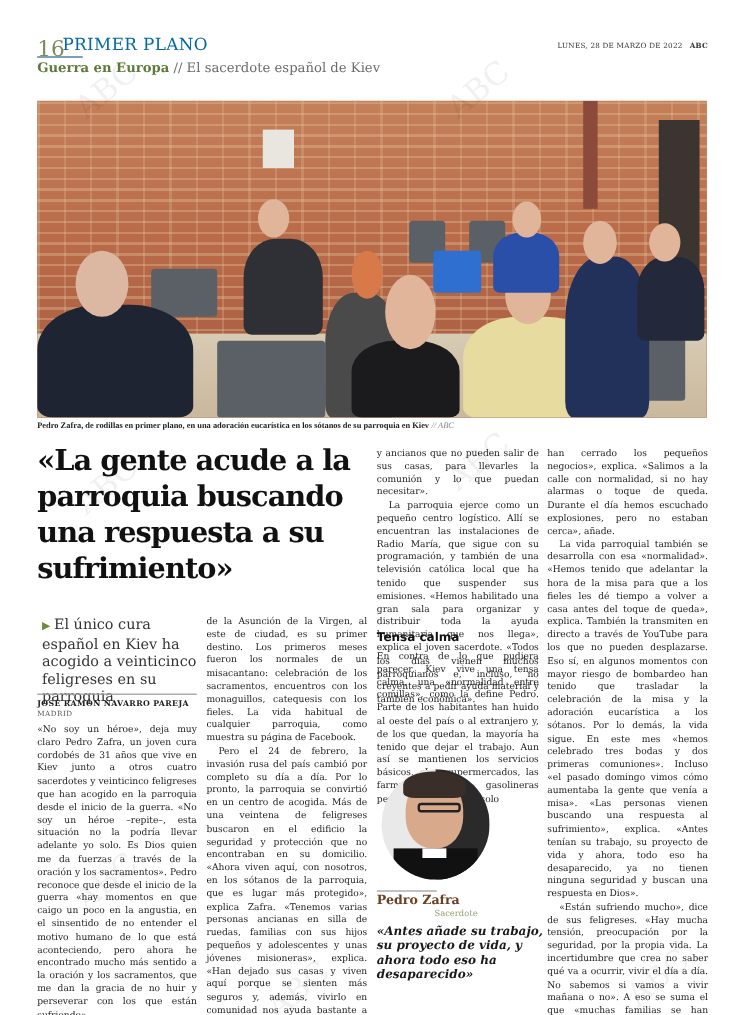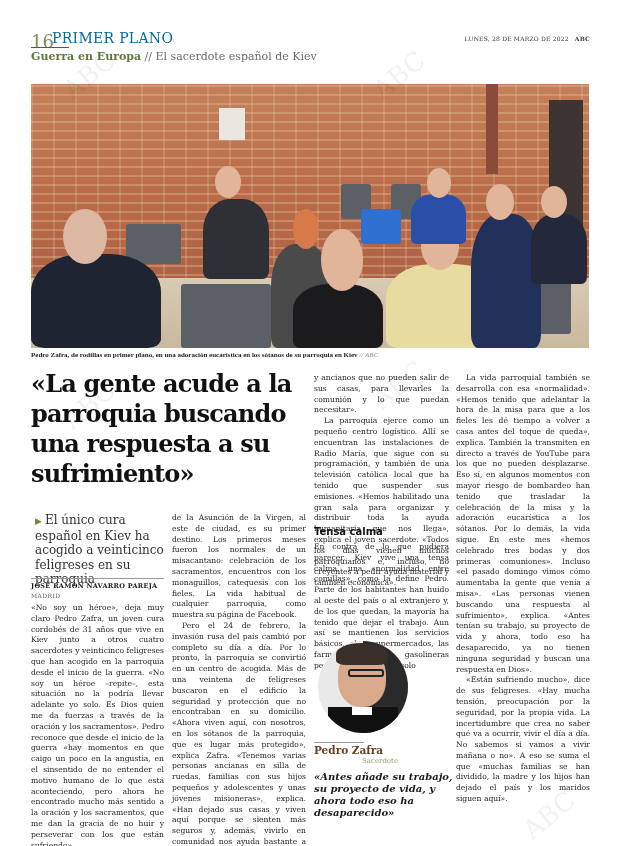--- a/index.html
+++ b/index.html
@@ -142,6 +142,7 @@
 </div>
 
 <div class="col c4">
+  <p>han cerrado los pequeños negocios», explica. «Salimos a la calle con normalidad, si no hay alarmas o toque de queda. Durante el día hemos escuchado explosiones, pero no estaban cerca», añade.</p>
   <p class="indent">La vida parroquial también se desarrolla con esa «normalidad». «Hemos tenido que adelantar la hora de la misa para que a los fieles les dé tiempo a volver a casa antes del toque de queda», explica. También la transmiten en directo a través de YouTube para los que no pueden desplazarse. Eso sí, en algunos momentos con mayor riesgo de bombardeo han tenido que trasladar la celebración de la misa y la adoración eucarística a los sótanos. Por lo demás, la vida sigue. En este mes «hemos celebrado tres bodas y dos primeras comuniones». Incluso «el pasado domingo vimos cómo aumentaba la gente que venía a misa». «Las personas vienen buscando una respuesta al sufrimiento», explica. «Antes tenían su trabajo, su proyecto de vida y ahora, todo eso ha desaparecido, ya no tienen ninguna seguridad y buscan una respuesta en Dios».</p>
   <p class="indent">«Están sufriendo mucho», dice de sus feligreses. «Hay mucha tensión, preocupación por la seguridad, por la propia vida. La incertidumbre que crea no saber qué va a ocurrir, vivir el día a día. No sabemos si vamos a vivir mañana o no». A eso se suma el que «muchas familias se han dividido, la madre y los hijos han dejado el país y los maridos siguen aquí».</p>
 

